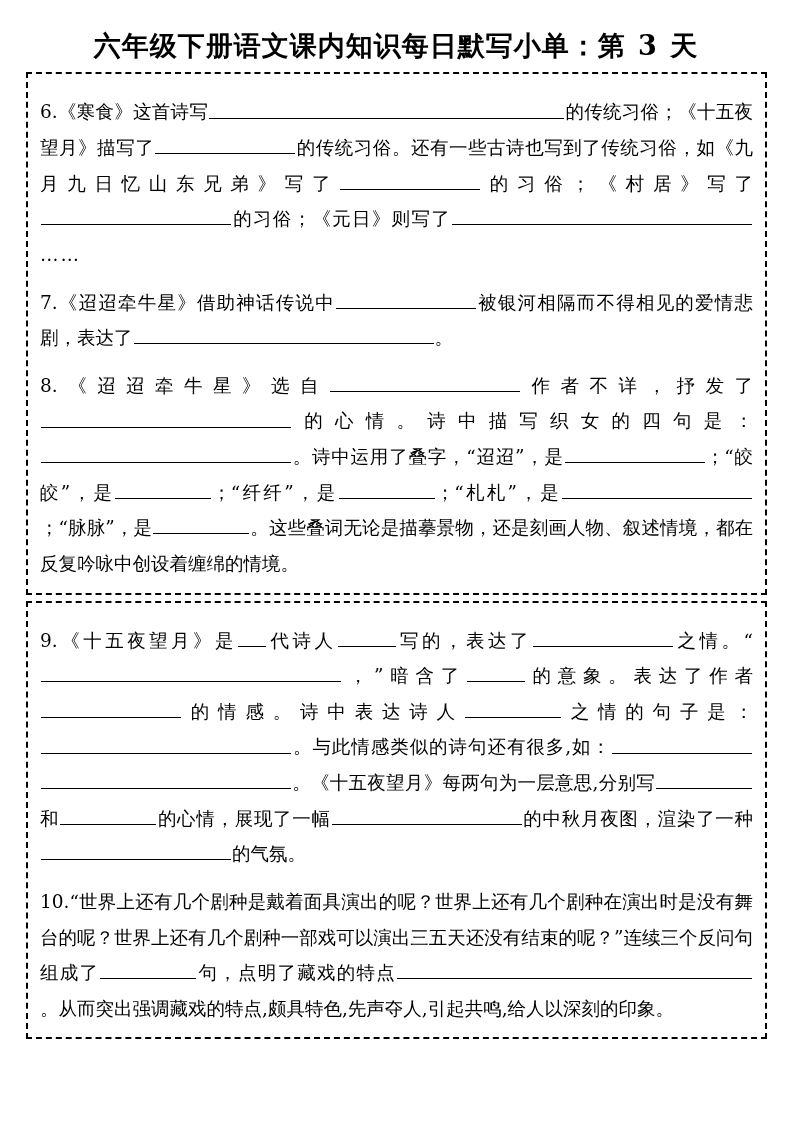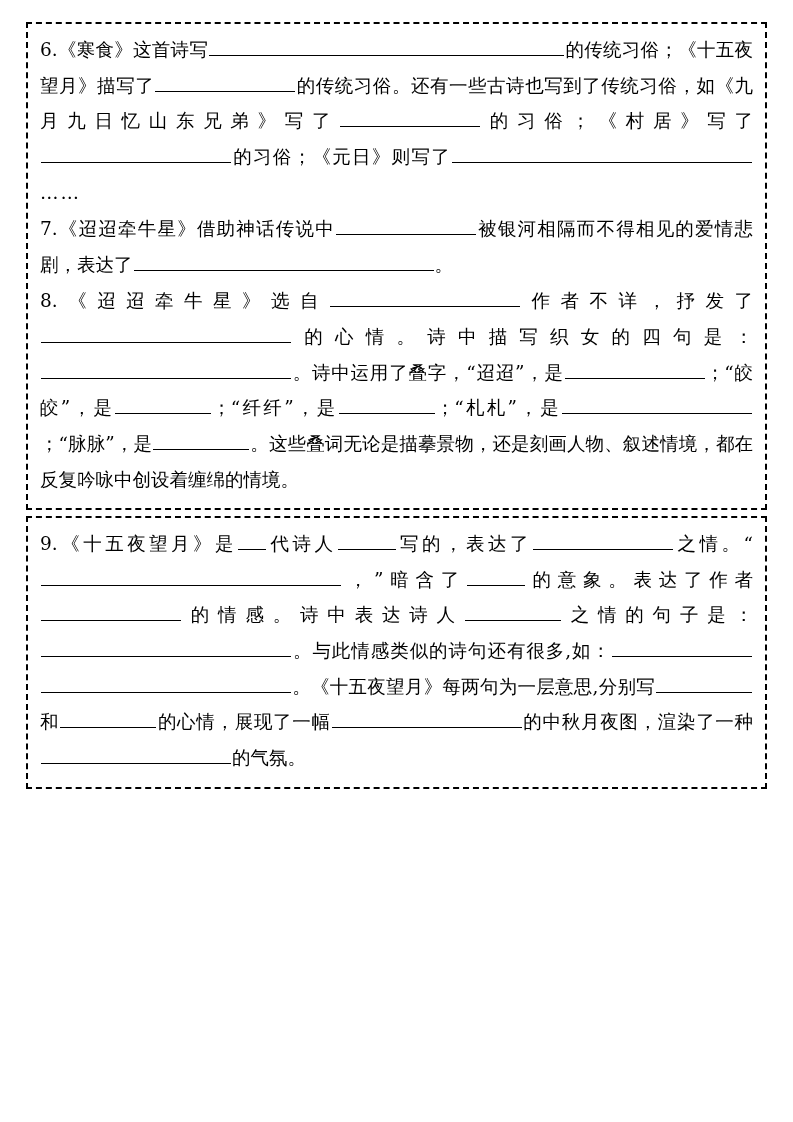--- a/index.html
+++ b/index.html
@@ -75,6 +75,9 @@
 <div class="page">
 
   <div class="section">
+    <div class="section-title">
+      <span>六年级下册语文课内知识每日默写小单：</span><span class="title-num">第 3 天</span>
+    </div>
     <div class="box">
       <div class="qline q" id="q0-0"><span>6.《寒食》这首诗写</span><span class="blank b-huge"></span><span>的传统习俗；《十五夜望月》描写了</span><span class="blank b-l"></span><span>的传统习俗。还有一些古诗也写到了传统习俗，如《九月九日忆山东兄弟》写了</span><span class="blank b-l"></span><span>的习俗；《村居》写了</span><span class="blank b-xl"></span><span>的习俗；《元日》则写了</span><span class="blank b-full"></span><span class="dots">……</span></div>
       <div class="qline q" id="q0-1"><span>7.《迢迢牵牛星》借助神话传说中</span><span class="blank b-l"></span><span>被银河相隔而不得相见的爱情悲剧，表达了</span><span class="blank b-full"></span><span>。</span></div>

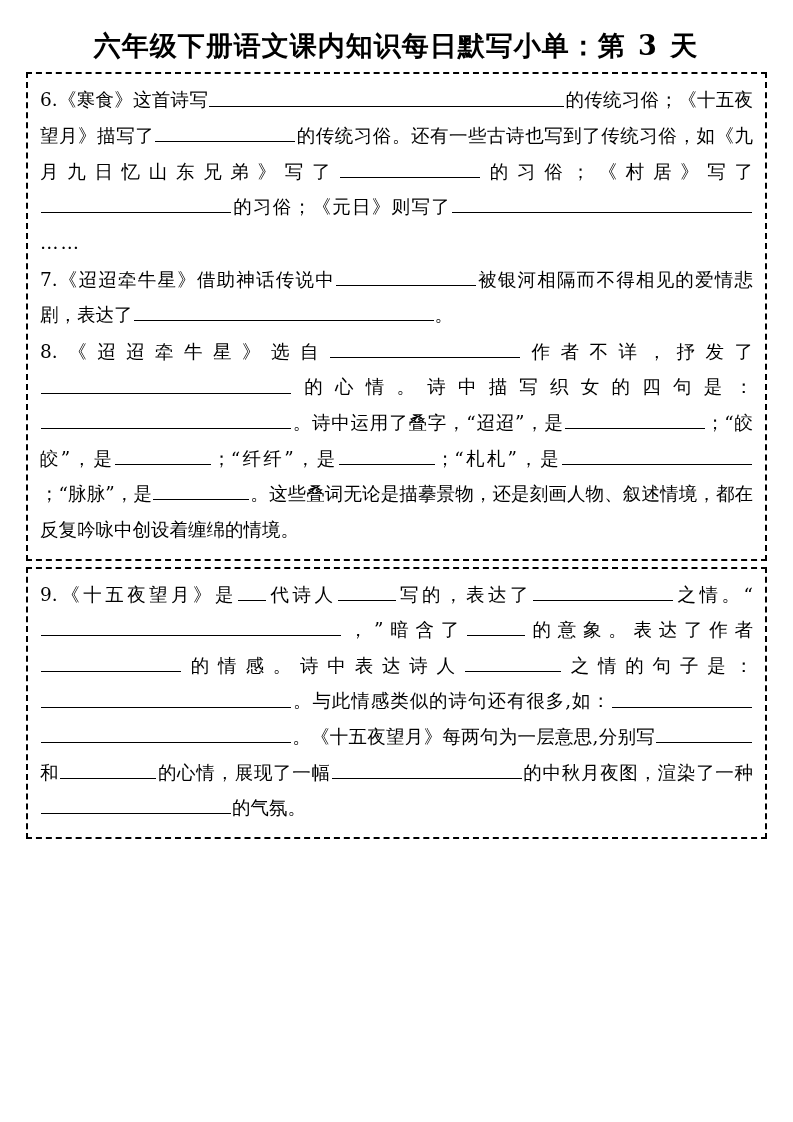--- a/index.html
+++ b/index.html
@@ -48,7 +48,7 @@
     word-break: break-all;
   }
   .q {
-    margin: 0 0 1px 0;
+    margin: 12px 0 1px 0;
   }
   .blank {
     display: inline-block;

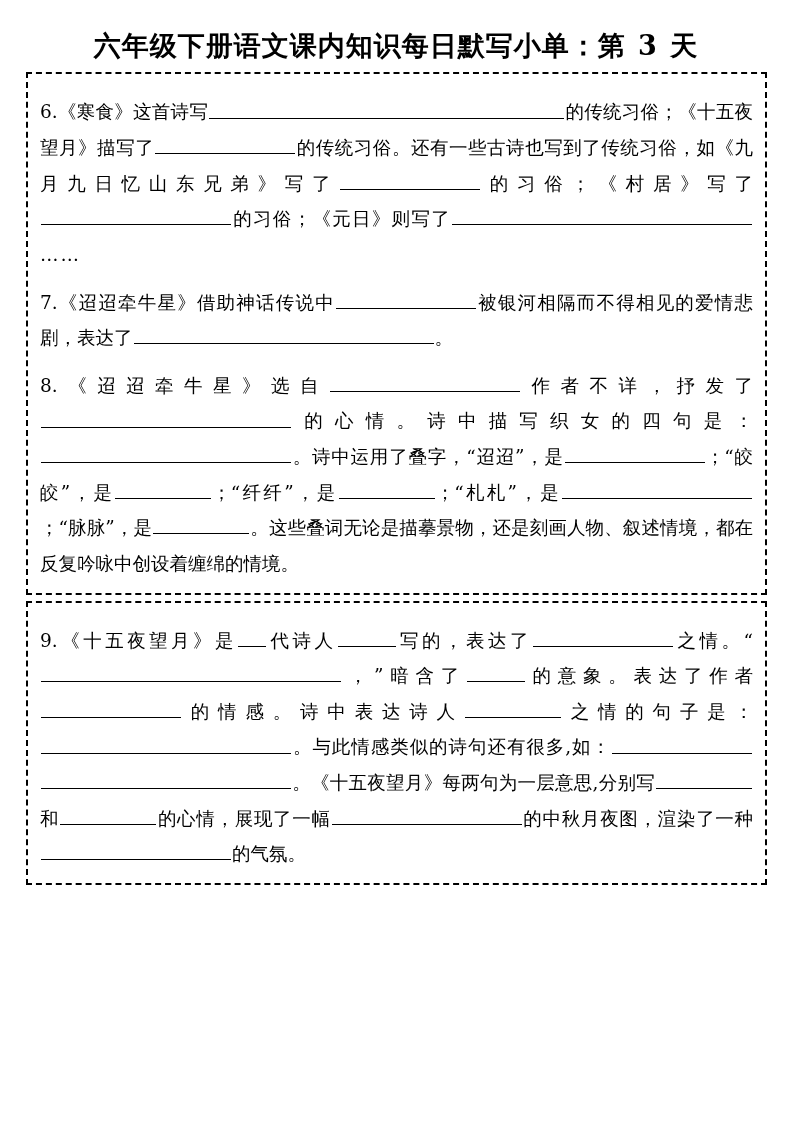--- a/index.html
+++ b/index.html
@@ -88,6 +88,7 @@
   <div class="section">
     <div class="box">
       <div class="qline q" id="q1-0"><span>9.《十五夜望月》是</span><span class="blank b-xs"></span><span>代诗人</span><span class="blank b-s"></span><span>写的，表达了</span><span class="blank b-l"></span><span>之情。“</span><span class="blank b-full"></span><span>，”暗含了</span><span class="blank b-s"></span><span>的意象。表达了作者</span><span class="blank b-l"></span><span>的情感。诗中表达诗人</span><span class="blank b-m"></span><span>之情的句子是：</span><span class="blank b-xxl"></span><span>。与此情感类似的诗句还有很多,如：</span><span class="blank b-l"></span><span class="blank b-xxl"></span><span>。《十五夜望月》每两句为一层意思,分别写</span><span class="blank b-m"></span><span>和</span><span class="blank b-m"></span><span>的心情，展现了一幅</span><span class="blank b-xl"></span><span>的中秋月夜图，渲染了一种</span><span class="blank b-xl"></span><span>的气氛。</span></div>
+      <div class="qline q" id="q1-1"><span>10.“世界上还有几个剧种是戴着面具演出的呢？世界上还有几个剧种在演出时是没有舞台的呢？世界上还有几个剧种一部戏可以演出三五天还没有结束的呢？”连续三个反问句组成了</span><span class="blank b-m"></span><span>句，点明了藏戏的特点</span><span class="blank b-huge"></span><span>。从而突出强调藏戏的特点,颇具特色,先声夺人,引起共鸣,给人以深刻的印象。</span></div>
     </div>
   </div>
 

